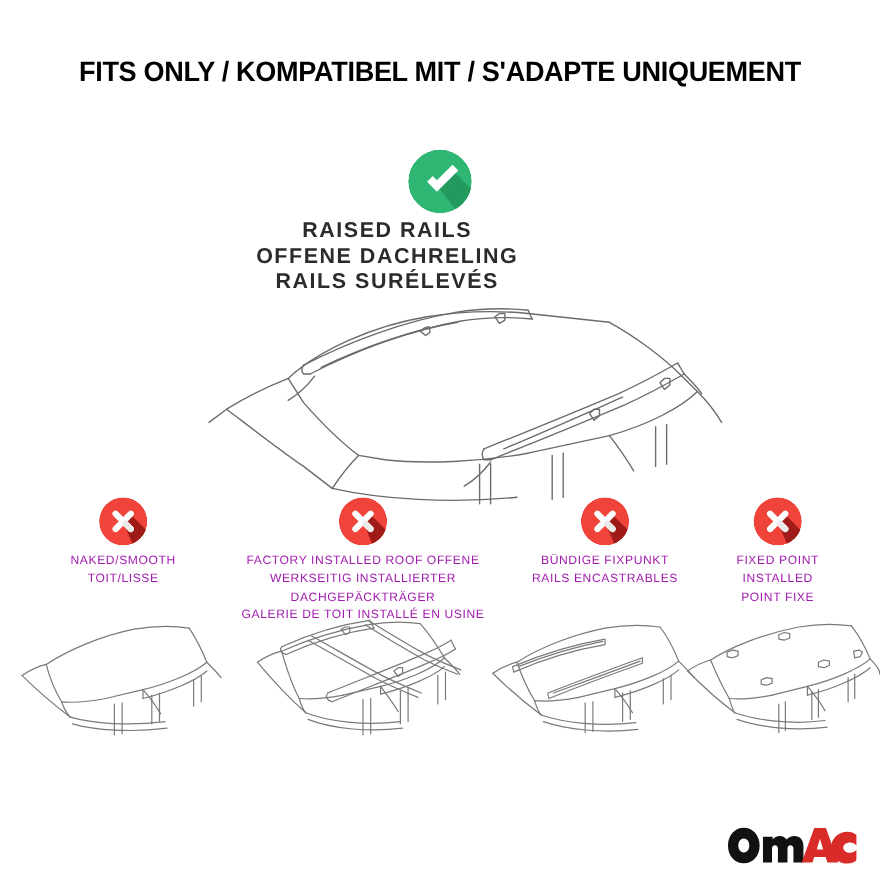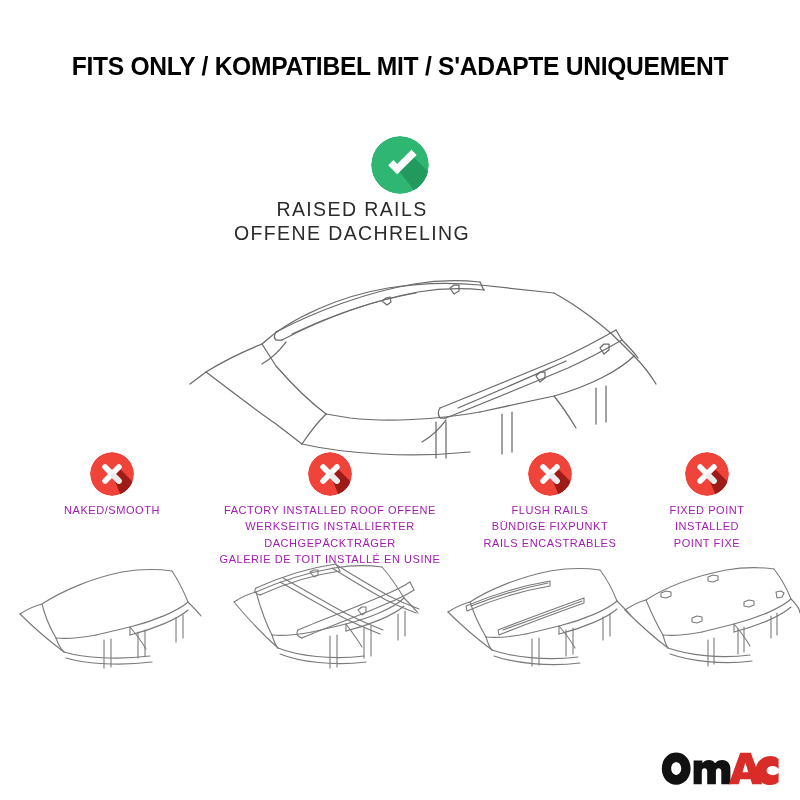--- a/index.html
+++ b/index.html
@@ -58,7 +58,7 @@
     font-size: 19.5px;
     line-height: 23.5px;
     letter-spacing: 1.4px;
-    font-weight: normal;
+    font-weight: bold;
   }
   #main-labels .ln { display: block; white-space: nowrap; }
 

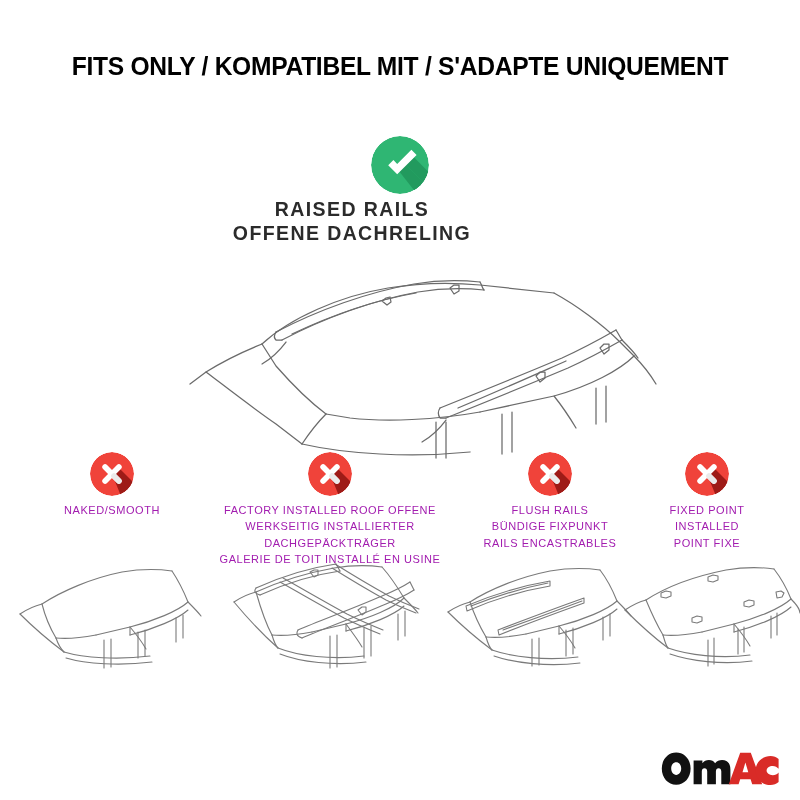--- a/index.html
+++ b/index.html
@@ -149,6 +149,7 @@
 <div id="main-labels">
   <span class="ln">RAISED RAILS</span>
   <span class="ln">OFFENE DACHRELING</span>
+  <span class="ln">RAILS SURÉLEVÉS</span>
 </div>
 
 <div id="main-illustration">

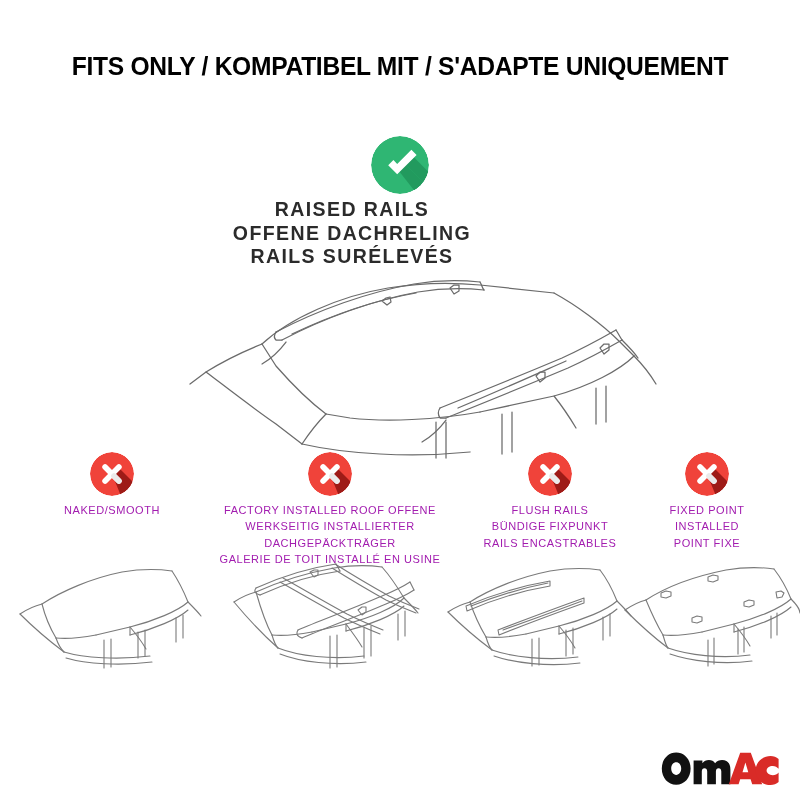--- a/index.html
+++ b/index.html
@@ -354,7 +354,6 @@
     </svg>
   </div>
   <div class="col-labels">
-    <span class="ln">FLUSH RAILS</span>
     <span class="ln">BÜNDIGE FIXPUNKT</span>
     <span class="ln">RAILS ENCASTRABLES</span>
   </div>

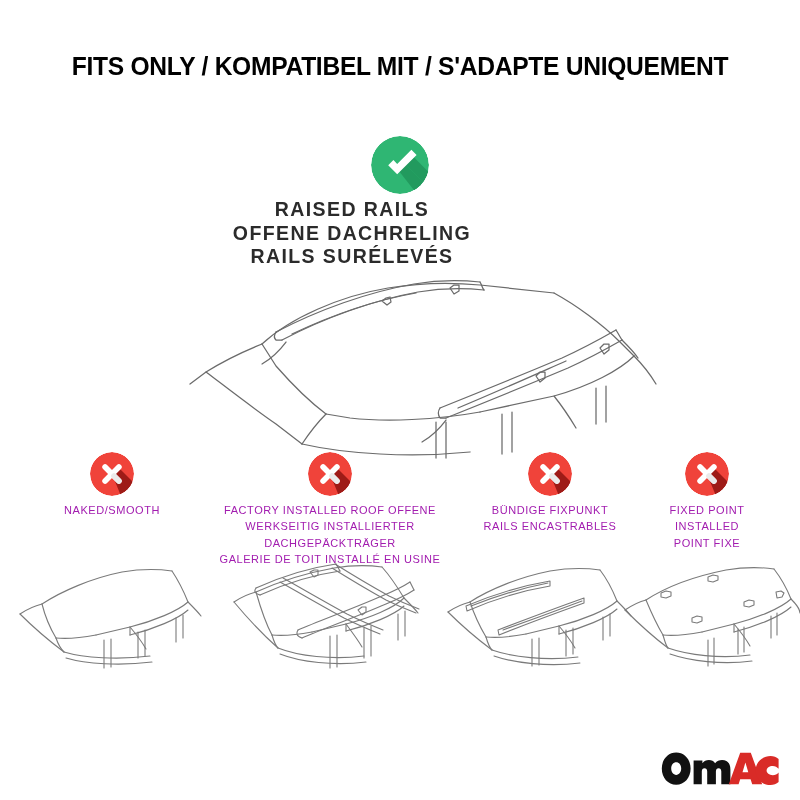--- a/index.html
+++ b/index.html
@@ -227,6 +227,7 @@
   </div>
   <div class="col-labels">
     <span class="ln">NAKED/SMOOTH</span>
+    <span class="ln">TOIT/LISSE</span>
   </div>
 </div>
 

